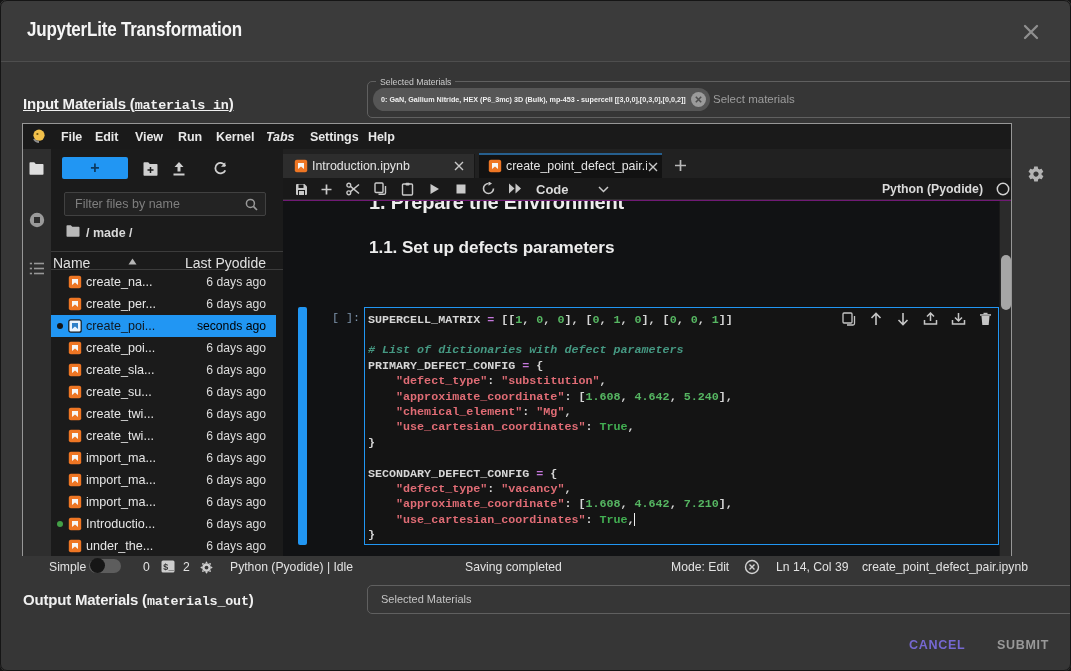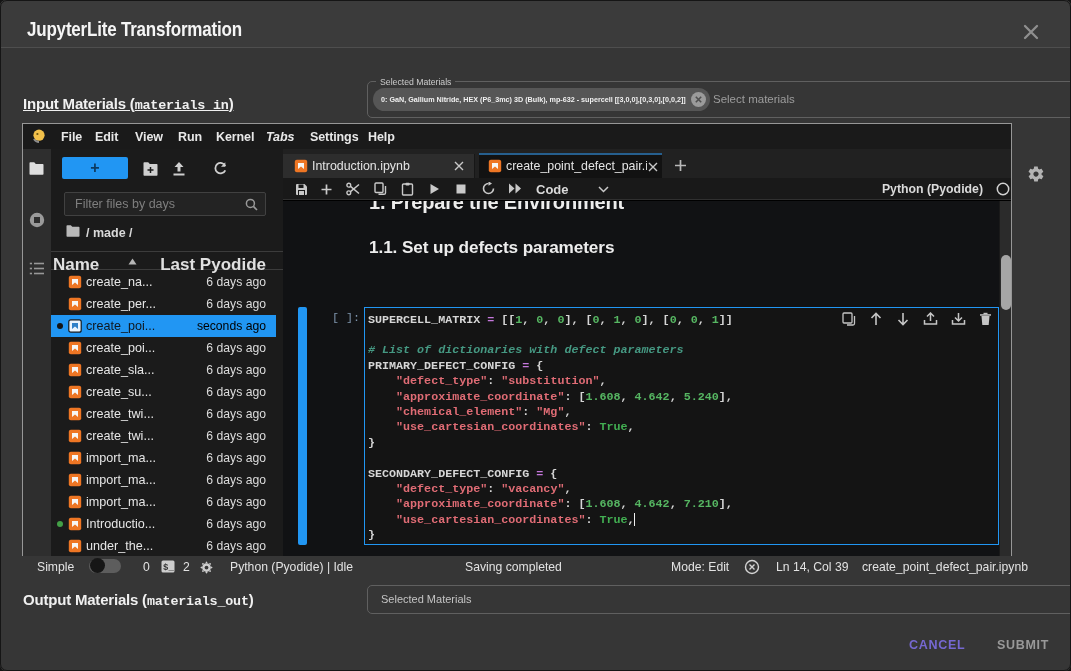--- a/index.html
+++ b/index.html
@@ -7,7 +7,7 @@
 body { font-family:"Liberation Sans", sans-serif; position:relative; }
 #dialog { position:absolute; left:0; top:0; width:1071px; height:671px; background:#363636; border-radius:6px; overflow:hidden; }
 #edge { position:absolute; left:0; top:0; width:1071px; height:671px; border:1.5px solid #151515; border-radius:7px; pointer-events:none; z-index:50; }
-#hdr { position:absolute; left:0; top:0; width:100%; height:48px; background:#3b3b3b; border-bottom:1px solid #4e4e4e; }
+#hdr { position:absolute; left:0; top:0; width:100%; height:62px; background:#3b3b3b; border-bottom:1px solid #4e4e4e; }
 #hdr .title { position:absolute; left:27px; top:20.5px; font-size:17px; font-weight:bold; color:#f5f5f5; letter-spacing:-0.2px; transform:scaleY(1.22); transform-origin:left 70%; }
 
 .fieldlabel { position:absolute; font-size:15px; font-weight:bold; color:#f0f0f0; letter-spacing:-0.2px; }

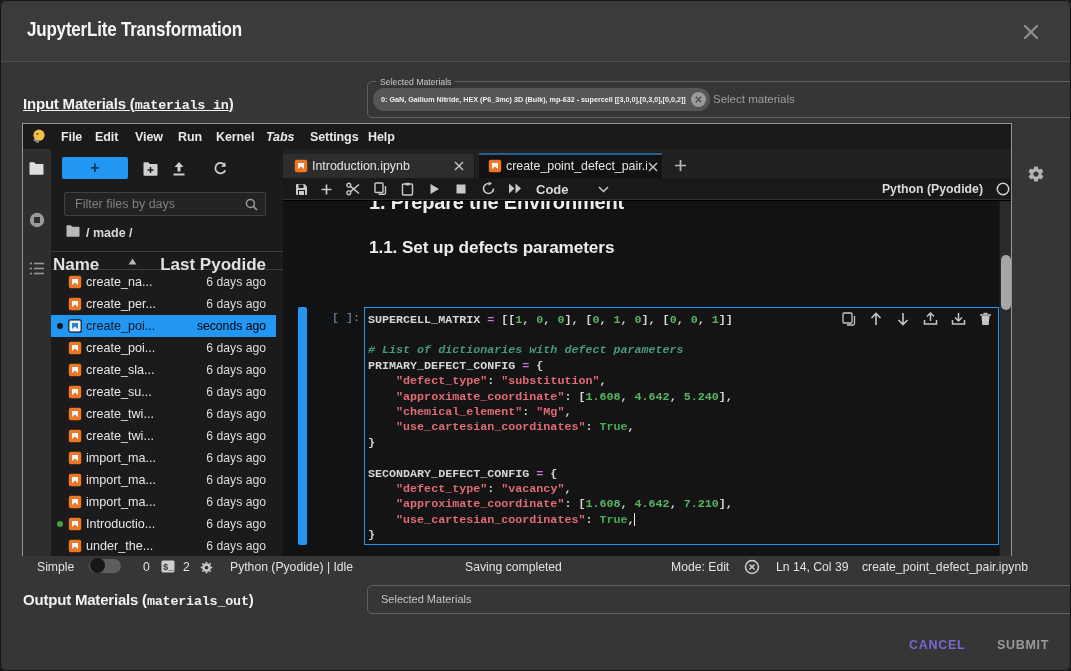--- a/index.html
+++ b/index.html
@@ -86,7 +86,7 @@
   <div class="matbox" style="top:80.5px; height:37px;">
     <div class="boxlabel" style="left:8px; top:-5px;">Selected Materials</div>
     <div class="chip">
-      <span class="ctext">0: GaN, Gallium Nitride, HEX (P6_3mc) 3D (Bulk), mp-632 - supercell [[3,0,0],[0,3,0],[0,0,2]]</span>
+      <span class="ctext">0: GaN, Gallium Nitride, HEX (P6_3mc) 3D (Bulk), mp-453 - supercell [[3,0,0],[0,3,0],[0,0,2]]</span>
       <svg style="margin-left:5px;" width="15" height="15" viewBox="0 0 15 15">
           <circle cx="7.5" cy="7.5" r="7.5" fill="#9b9b9b"></circle>
           <path d="M4.8 4.8 L10.2 10.2 M10.2 4.8 L4.8 10.2" stroke="#4f4f4f" stroke-width="1.6"></path>

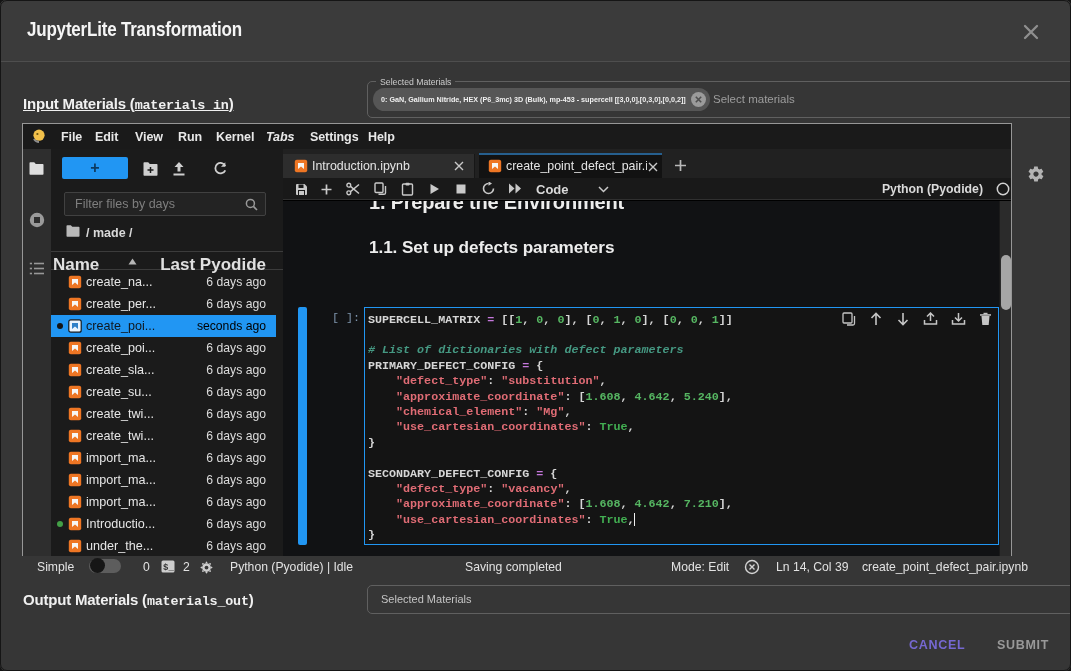--- a/index.html
+++ b/index.html
@@ -25,7 +25,7 @@
 .menuitem { position:absolute; top:0; height:25px; line-height:26px; font-size:12.5px; font-weight:600; color:#e8e8e8; letter-spacing:-0.1px; }
 #strip { position:absolute; left:0; top:25px; width:28px; height:407px; background:#2e2e2e; }
 #browser { position:absolute; left:28px; top:25px; width:232px; height:407px; background:#1b1b1b; }
-#content { position:absolute; left:260px; top:25px; width:728px; height:407px; background:#000000; }
+#content { position:absolute; left:260px; top:25px; width:728px; height:407px; background:#701a75; }
 
 #newbtn { position:absolute; left:11px; top:8px; width:66px; height:22px; background:#2196f3; border-radius:2px; color:#0d3a5f; font-size:16px; font-weight:bold; text-align:center; line-height:21px; }
 #filter { position:absolute; left:13px; top:43px; width:202px; height:24px; background:#232323; border:1px solid #414141; border-radius:2px; }

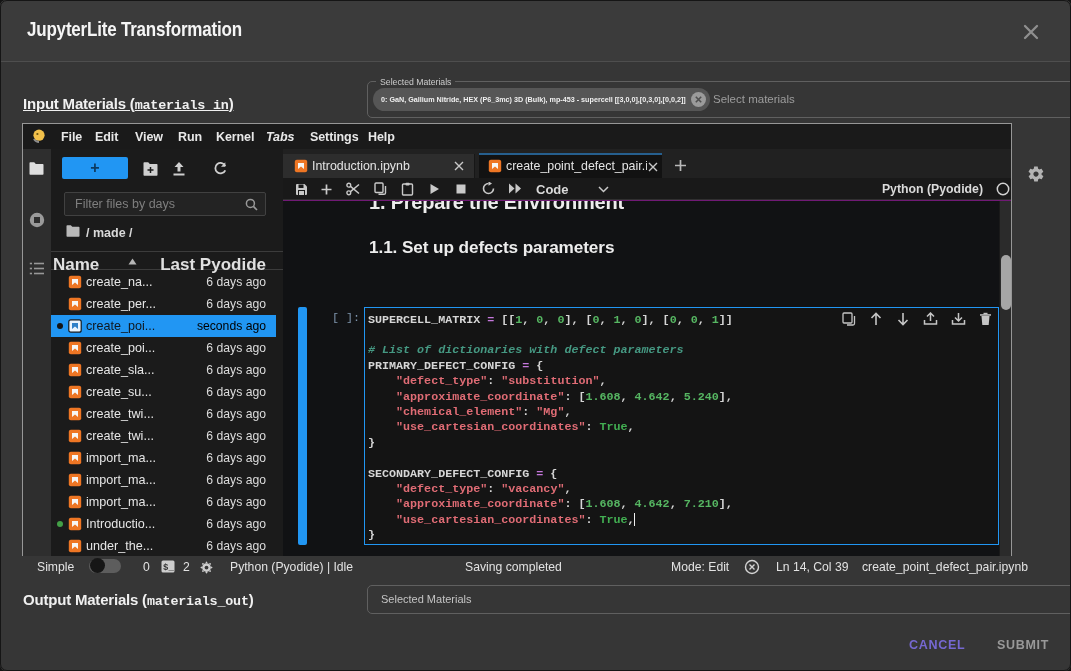--- a/index.html
+++ b/index.html
@@ -148,7 +148,7 @@
           <path d="M12.3 1.2 L12.3 5.8 L8 5.8 Z" fill="#cfcfcf"></path>
         </svg>
       <div id="filter">
-          <div class="phf">Filter files by days</div>
+          <div class="phf">Filter files by name</div>
         <svg class="icon" style="right:7px;top:5px;" width="13" height="13" viewBox="0 0 13 13">
             <circle cx="5.4" cy="5.4" r="4" stroke="#999" stroke-width="1.5" fill="none"></circle>
             <line x1="8.4" y1="8.4" x2="12" y2="12" stroke="#999" stroke-width="1.6"></line>

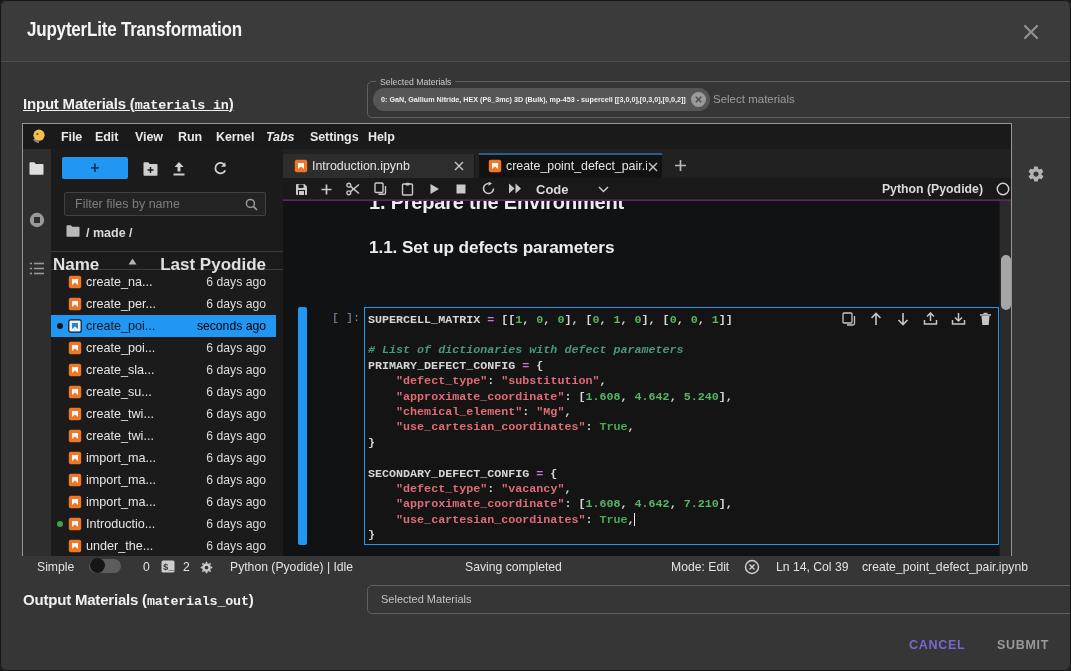--- a/index.html
+++ b/index.html
@@ -31,7 +31,7 @@
 #filter { position:absolute; left:13px; top:43px; width:202px; height:24px; background:#232323; border:1px solid #414141; border-radius:2px; }
 #filter .phf { position:absolute; left:10px; top:4px; font-size:12.5px; color:#7f7f7f; }
 #crumb { position:absolute; left:35px; top:77px; font-size:12.5px; font-weight:bold; color:#d9d9d9; }
-#lhead { position:absolute; left:0px; top:101.5px; width:232px; height:19px; border-top:1px solid #3c3c3c; border-bottom:1px solid #3c3c3c; font-size:17px; font-weight:bold; color:#e0e0e0; }
+#lhead { position:absolute; left:0px; top:101.5px; width:232px; height:19px; border-top:1px solid #3c3c3c; border-bottom:1px solid #3c3c3c; font-size:14px; font-weight:normal; color:#e0e0e0; }
 .lrow { position:absolute; left:0; width:225px; height:22px; font-size:12.6px; color:#e6e6e6; }
 .lrow .nm { position:absolute; left:35px; top:4px; }
 .lrow .dt { position:absolute; right:10px; top:4.5px; font-size:12.2px; color:#dcdcdc; }

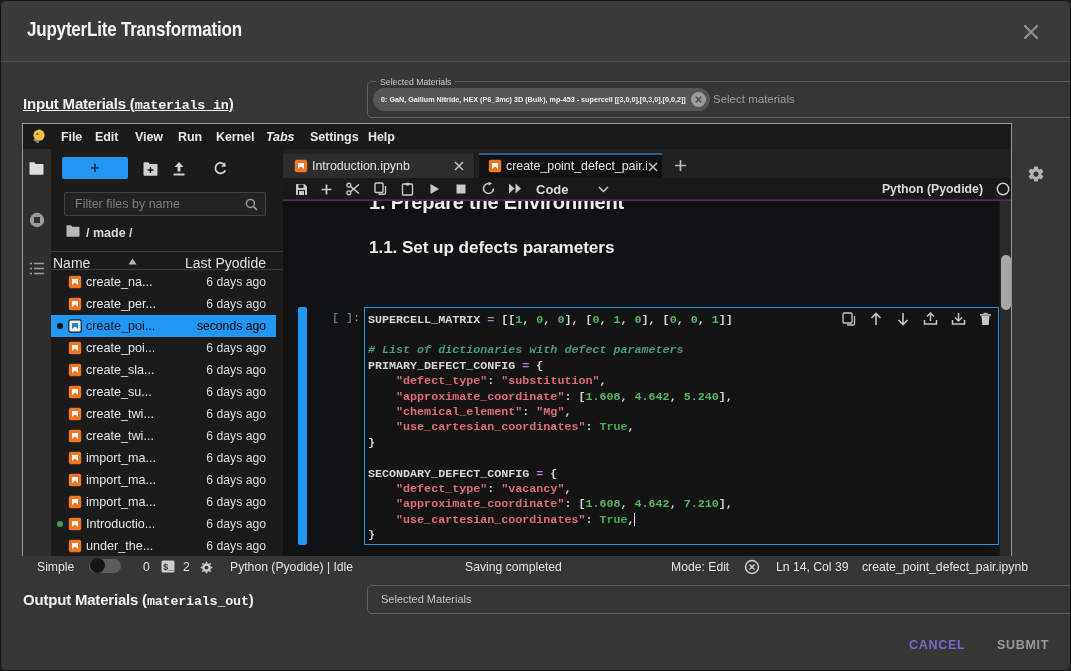--- a/index.html
+++ b/index.html
@@ -402,7 +402,7 @@
 
   <div style="position:absolute;left:22px;top:556px;width:1px;height:21px;background:#8f8f8f;"></div>
   <div id="status">
-    <span style="position:absolute;left:15px;top:4px;">Simple</span>
+    <span style="position:absolute;left:27px;top:4px;">Simple</span>
     <div style="position:absolute;left:67px;top:3px;width:32px;height:14px;background:#5d5d5d;border-radius:7px;"></div>
     <div style="position:absolute;left:68px;top:2px;width:15px;height:15px;background:#161616;border-radius:50%;"></div>
     <span style="position:absolute;left:121px;top:4px;">0</span>

